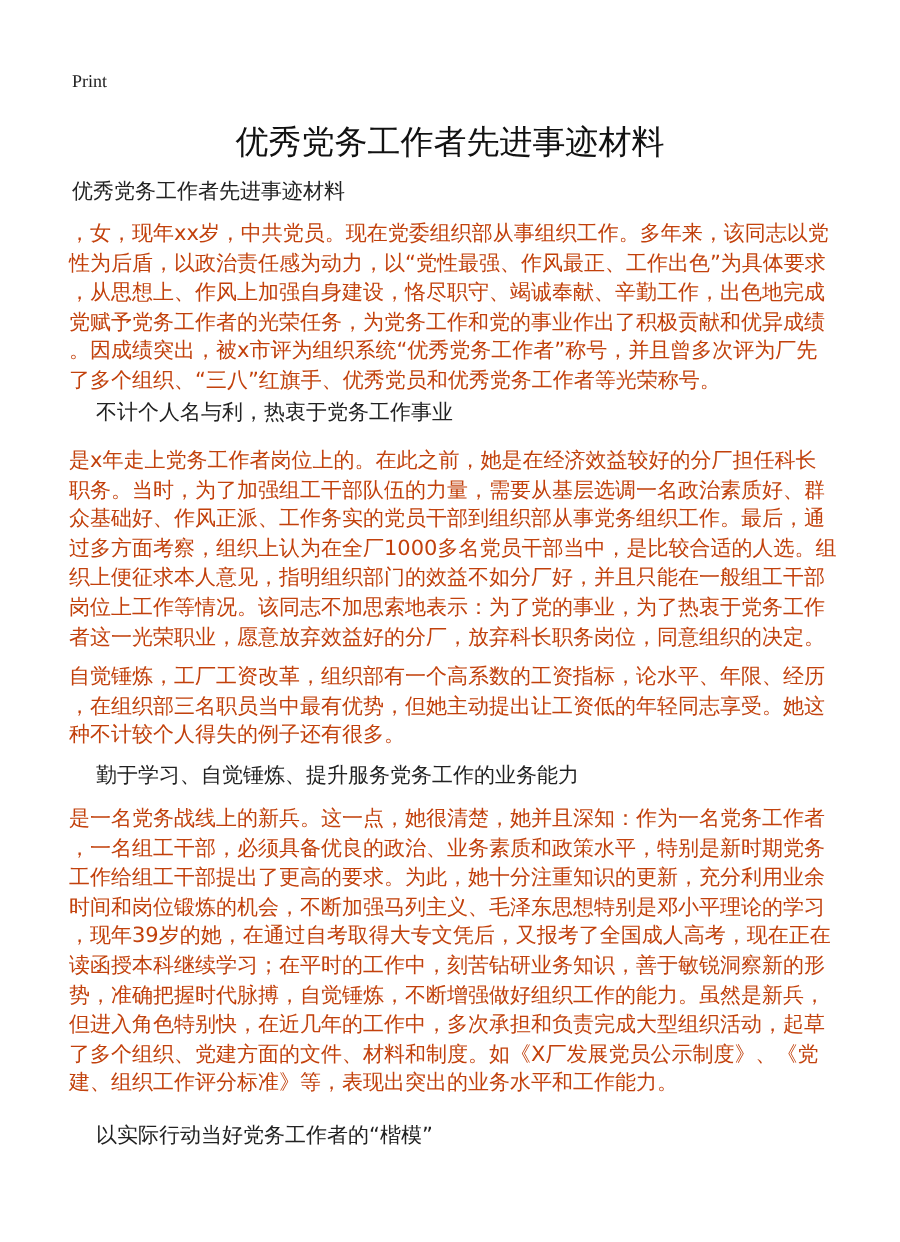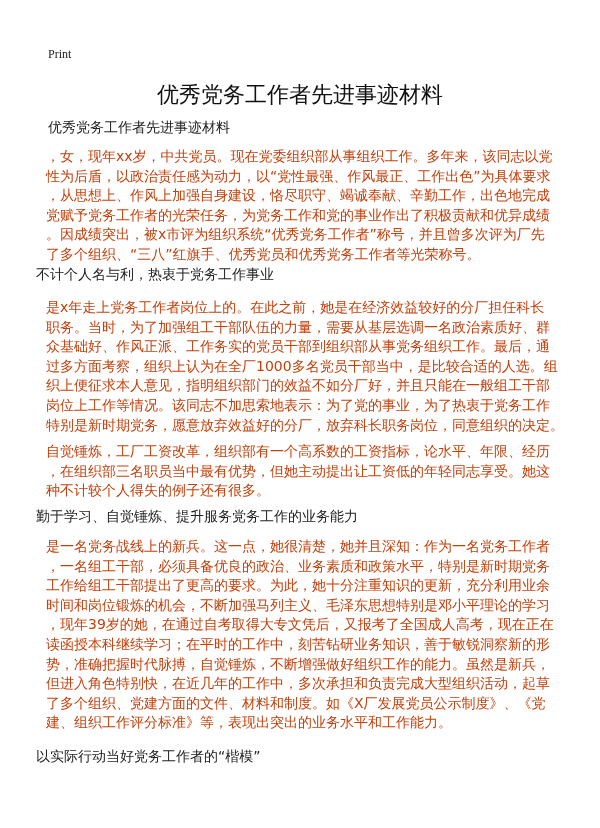--- a/index.html
+++ b/index.html
@@ -10,7 +10,7 @@
     .subtitle { position: absolute; left: 48px; top: 119px; font-family: "DejaVu Sans", sans-serif; font-size: 14px; color: #222; }
     .block { position: absolute; left: 46px; width: 510px; font-family: "DejaVu Sans", sans-serif; font-size: 14px; line-height: 19.6px; color: #c2410c; }
     .line { white-space: nowrap; display: block; height: 19.6px; }
-    .heading { position: absolute; left: 36px; font-family: "DejaVu Sans", sans-serif; font-size: 14px; color: #222; white-space: nowrap; }
+    .heading { position: absolute; left: 64px; font-family: "DejaVu Sans", sans-serif; font-size: 14px; color: #222; white-space: nowrap; }
   </style>
 </head>
 <body>

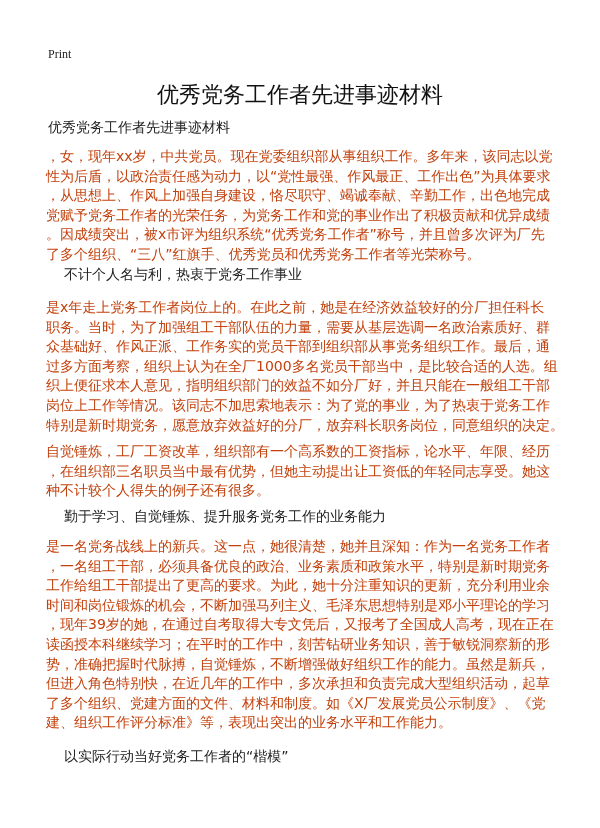--- a/index.html
+++ b/index.html
@@ -38,7 +38,7 @@
     <span class="line">过多方面考察，组织上认为在全厂1000多名党员干部当中，是比较合适的人选。组</span>
     <span class="line">织上便征求本人意见，指明组织部门的效益不如分厂好，并且只能在一般组工干部</span>
     <span class="line">岗位上工作等情况。该同志不加思索地表示：为了党的事业，为了热衷于党务工作</span>
-    <span class="line">特别是新时期党务，愿意放弃效益好的分厂，放弃科长职务岗位，同意组织的决定。</span>
+    <span class="line">者这一光荣职业，愿意放弃效益好的分厂，放弃科长职务岗位，同意组织的决定。</span>
   </div>
 
   <div class="block" style="top:442px;">

